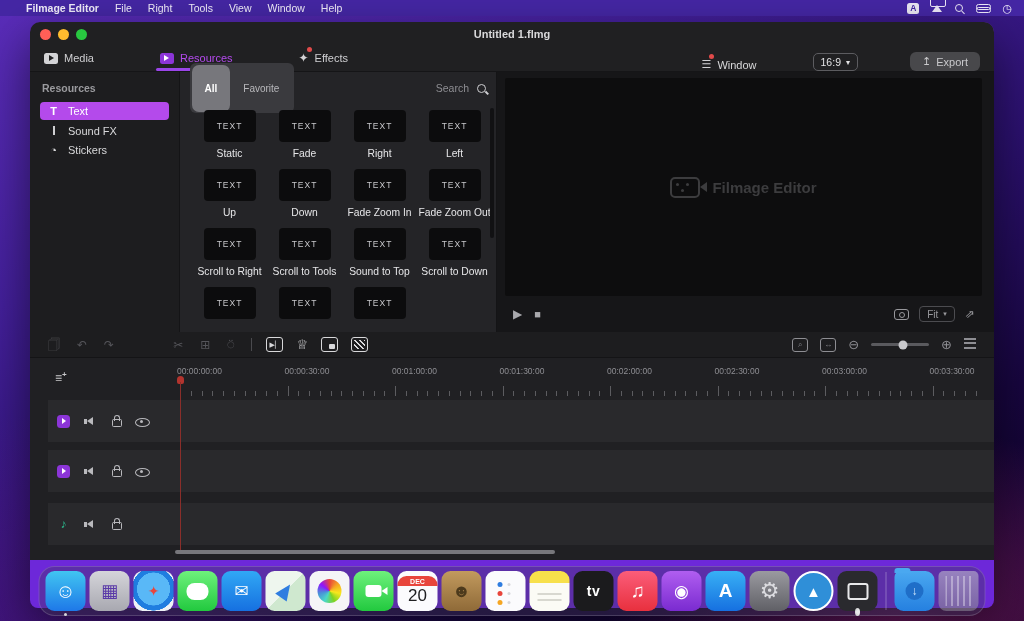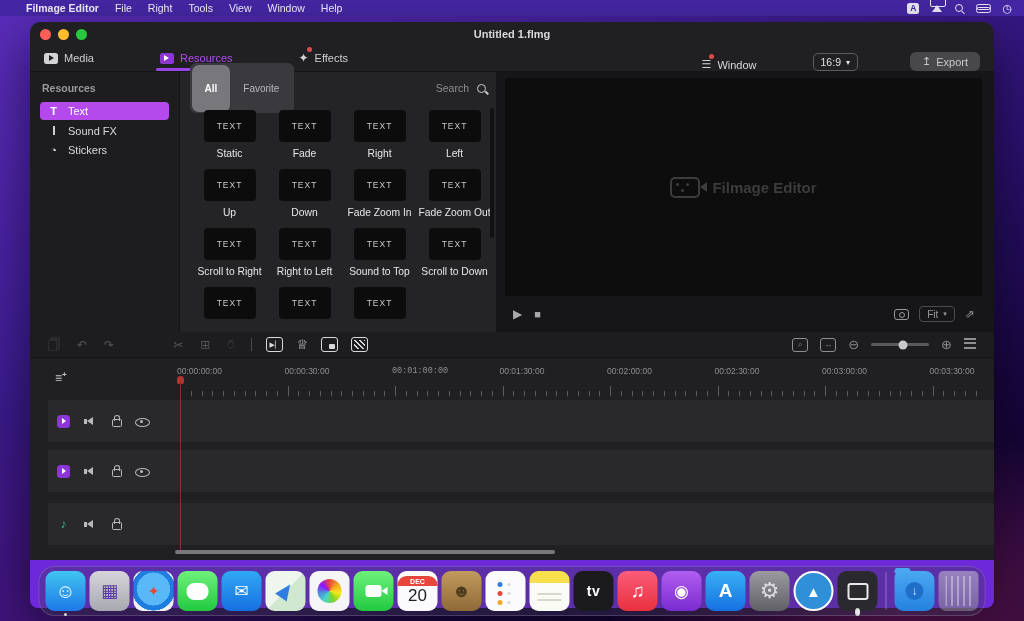--- a/index.html
+++ b/index.html
@@ -358,7 +358,7 @@
           </div>
           <div class="preset">
             <div class="preset-box">TEXT</div>
-            <div class="preset-cap">Right to Left</div>
+            <div class="preset-cap">Scroll to Tools</div>
           </div>
           <div class="preset">
             <div class="preset-box">TEXT</div>

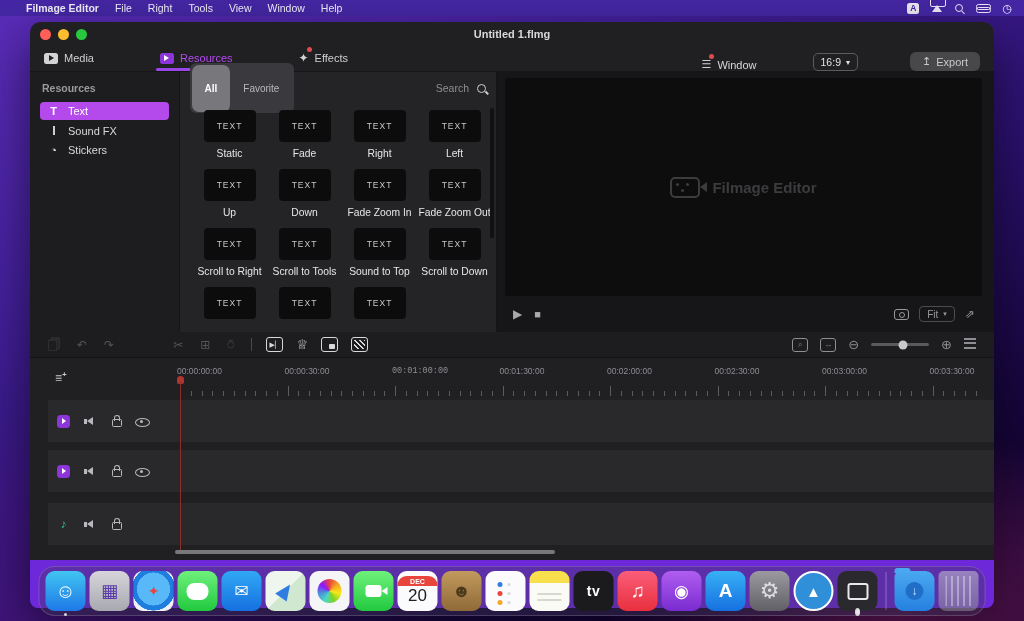--- a/index.html
+++ b/index.html
@@ -438,7 +438,7 @@
     <div class="ruler" id="ruler">
         <span class="rlabel" style="left: 2px;">00:00:00:00</span>
         <span class="rlabel" style="left: 109.5px;">00:00:30:00</span>
-        <span class="rlabel" style="left: 217px; font-family: Liberation Mono, monospace;">00:01:00:00</span>
+        <span class="rlabel" style="left: 217px;">00:01:00:00</span>
         <span class="rlabel" style="left: 324.5px;">00:01:30:00</span>
         <span class="rlabel" style="left: 432px;">00:02:00:00</span>
         <span class="rlabel" style="left: 539.5px;">00:02:30:00</span>

